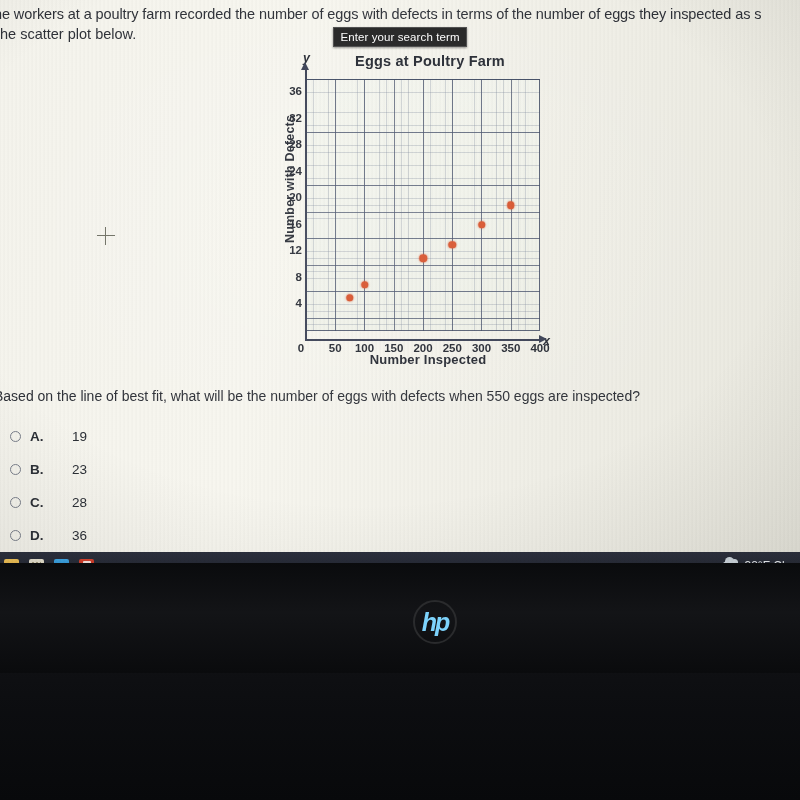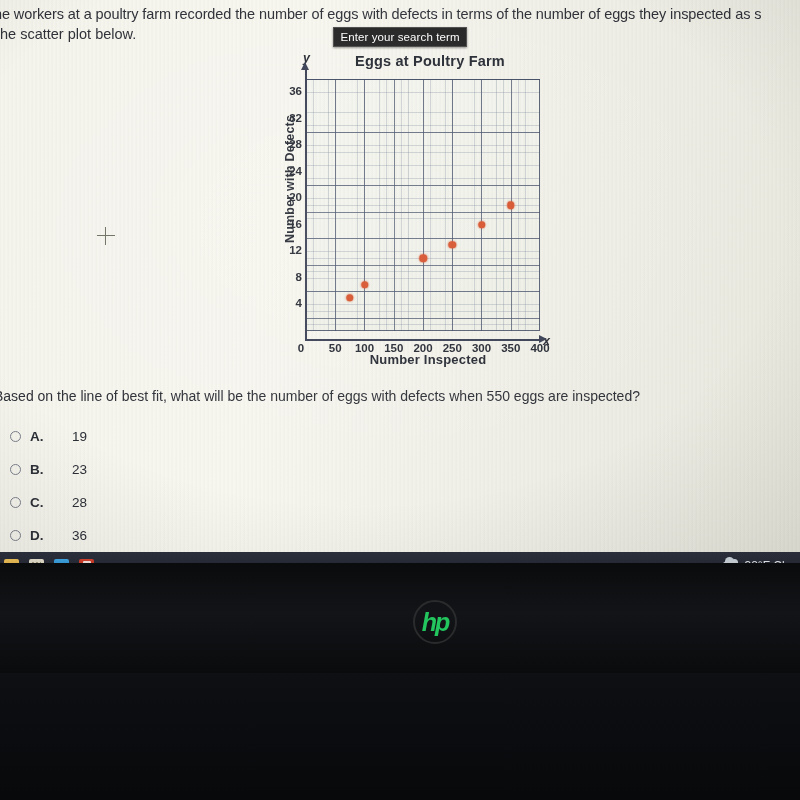--- a/index.html
+++ b/index.html
@@ -199,7 +199,7 @@
     position: absolute; left: 413px; top: 600px; width: 44px; height: 44px;
     border-radius: 50%; border: 2.5px solid #2a2b2d;
     display: flex; align-items: center; justify-content: center;
-    color: #22c55e; font-size: 25px; font-style: italic; font-weight: bold;
+    color: #7dd3fc; font-size: 25px; font-style: italic; font-weight: bold;
     letter-spacing: -2px;
   }
 </style>

